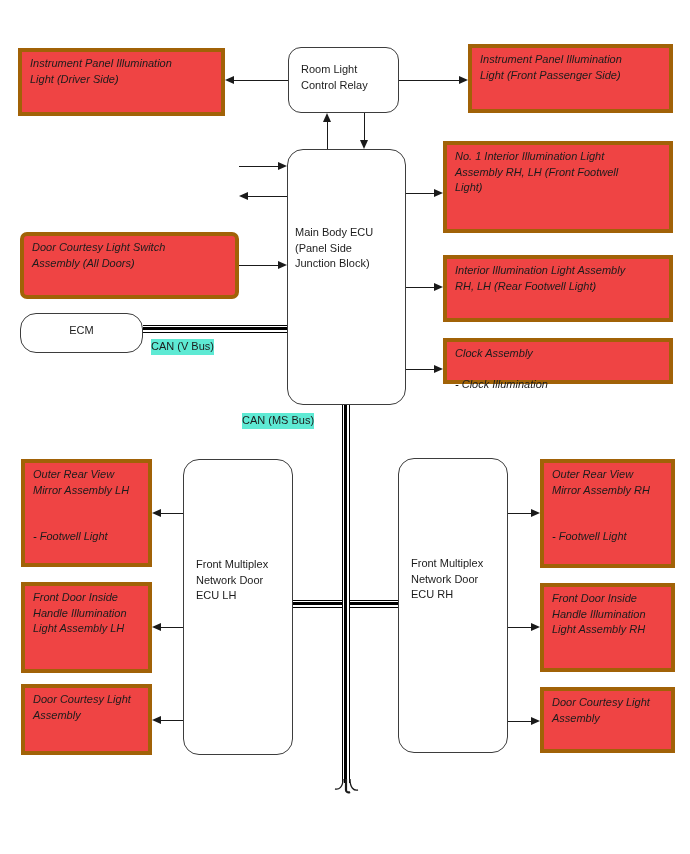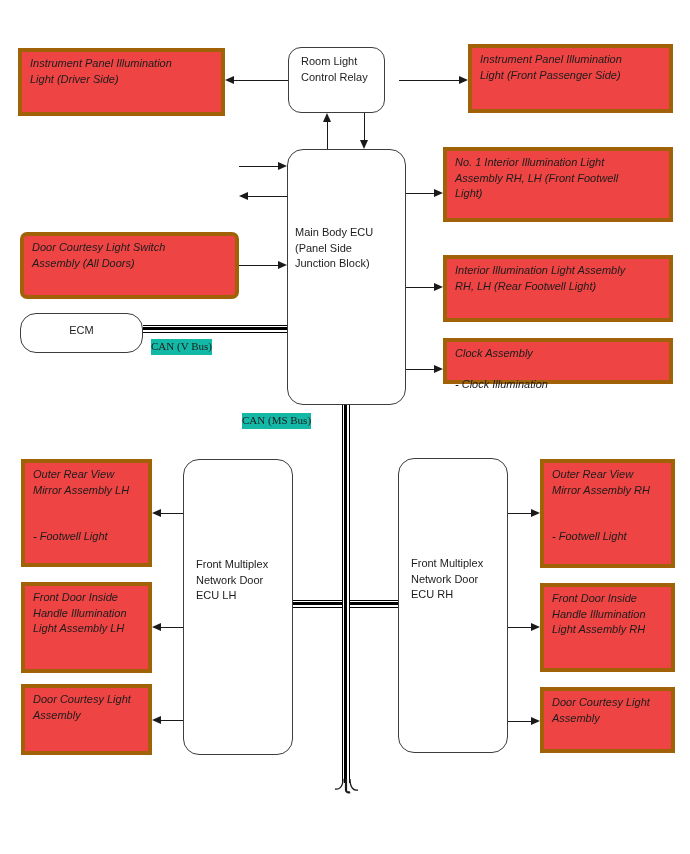--- a/index.html
+++ b/index.html
@@ -59,7 +59,7 @@
   <div class="box" style="left:18px;top:48px;width:207px;height:68px;">Instrument Panel Illumination
 Light (Driver Side)</div>
 
-  <div class="rbox" style="left:288px;top:47px;width:97px;height:66px;padding:6px 6px 0 12px;border-radius:13px;">Room Light
+  <div class="rbox" style="left:288px;top:47px;width:111px;height:66px;padding:14px 6px 0 12px;border-radius:13px;">Room Light
 Control Relay</div>
 
   <div class="box" style="left:468px;top:44px;width:205px;height:69px;">Instrument Panel Illumination

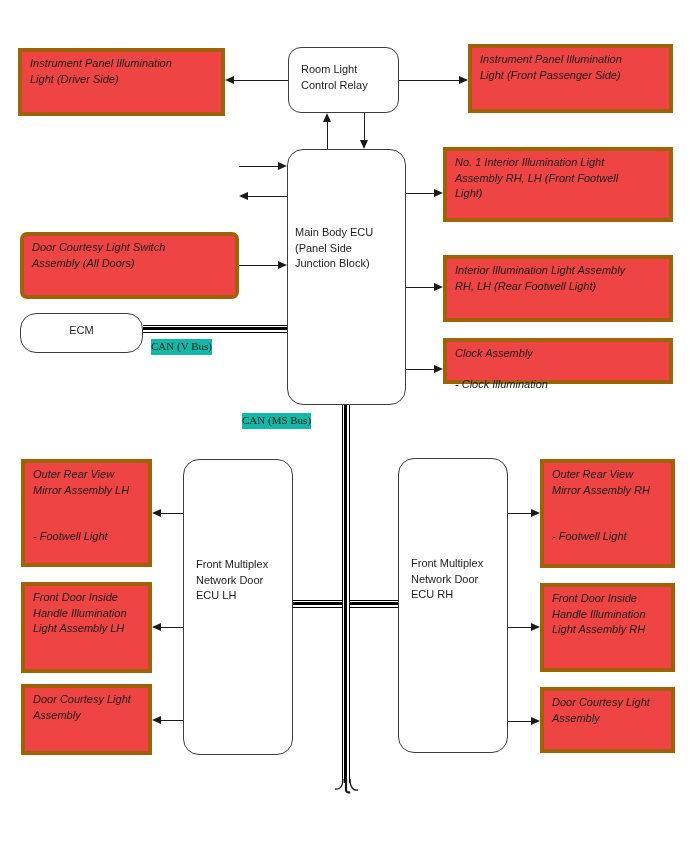--- a/index.html
+++ b/index.html
@@ -75,7 +75,7 @@
 (Panel Side
 Junction Block)</div>
 
-  <div class="box" style="left:443px;top:147px;width:230px;height:75px;">No. 1 Interior Illumination Light
+  <div class="box" style="left:443px;top:141px;width:230px;height:92px;">No. 1 Interior Illumination Light
 Assembly RH, LH (Front Footwell
 Light)</div>
 

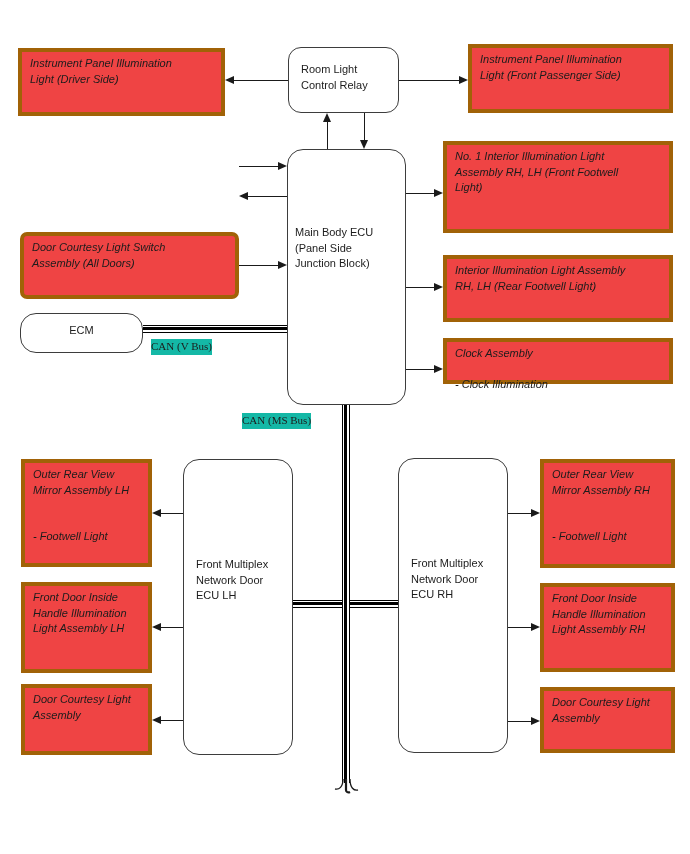--- a/index.html
+++ b/index.html
@@ -49,7 +49,7 @@
       #000 0,#000 1px,#fff 1px,#fff 2.5px,
       #000 2.5px,#000 5.5px,#fff 5.5px,#fff 7px,#000 7px,#000 8px);
   }
-  .label{position:absolute;white-space:pre-line;background:#14b8a6;font-family:Liberation Serif, serif;}
+  .label{position:absolute;white-space:pre-line;background:#5eead4;}
 </style>
 </head>
 <body>

